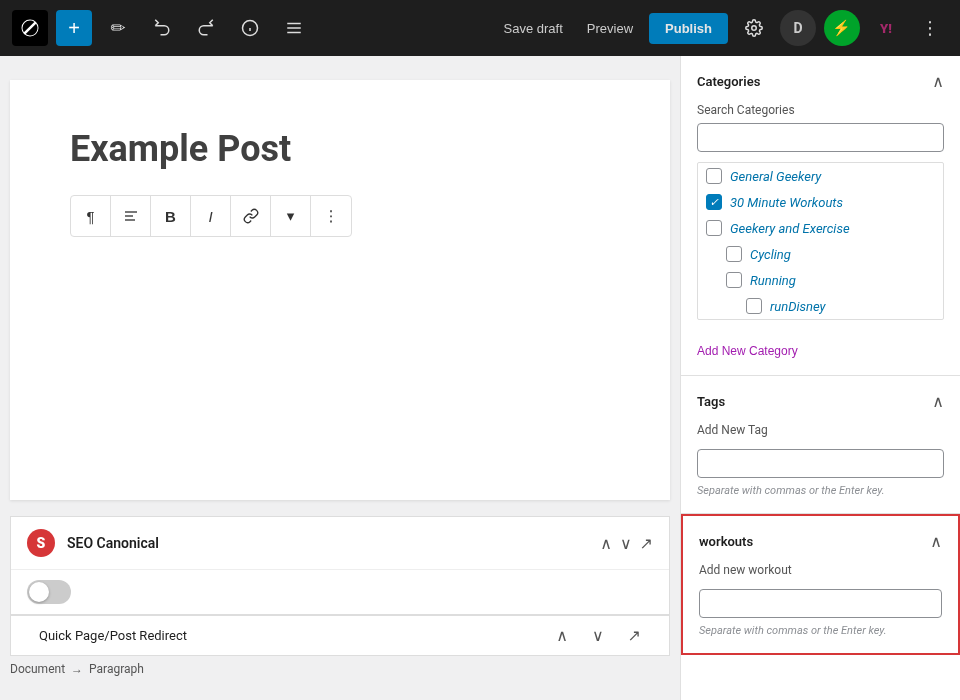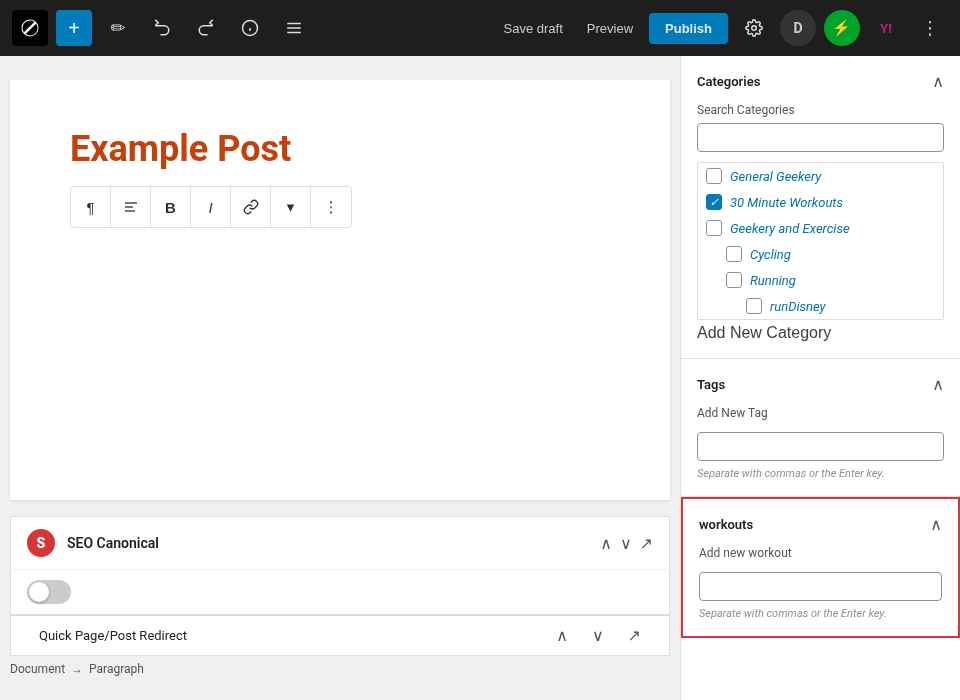--- a/index.html
+++ b/index.html
@@ -56,7 +56,7 @@
       position: relative;
     }
     .post-title {
-      font-size: 36px; font-weight: 700; color: #c2410c; margin-bottom: 16px;
+      font-size: 36px; font-weight: 700; color: #404040; margin-bottom: 25px;
       border: none; outline: none; width: 100%;
     }
     .toolbar-row {

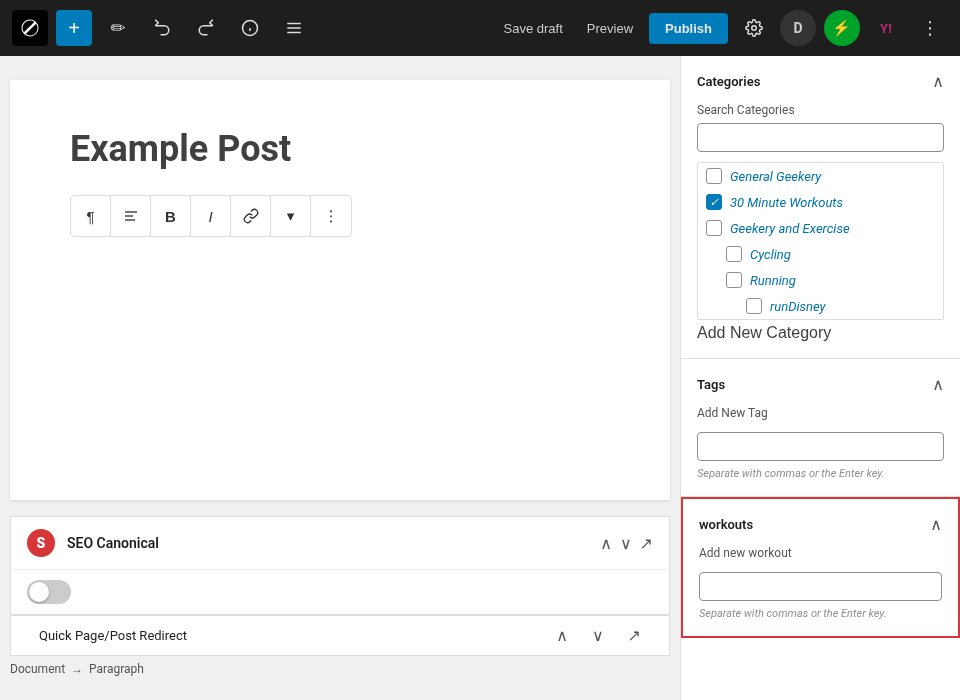--- a/index.html
+++ b/index.html
@@ -145,8 +145,8 @@
     .cat-checkbox.checked { background: #007cba; border-color: #007cba; color: #fff; font-size: 11px; }
     .cat-label { color: #0073aa; font-size: 13px; }
     .add-new-cat {
-      margin-top: 4px; background: none; border: none;
-      color: #404040; font-size: 16px; cursor: pointer; padding: 0;
+      margin-top: 24px; background: none; border: none;
+      color: #a21caf; font-size: 12px; cursor: pointer; padding: 0;
     }
 
     

